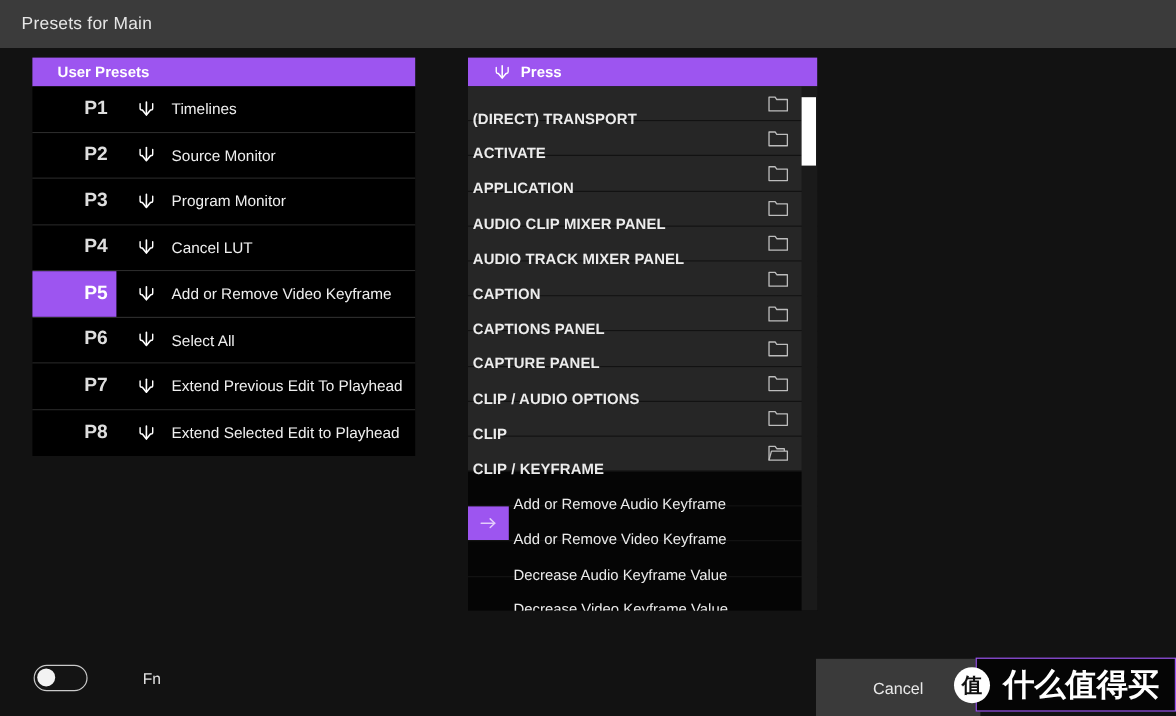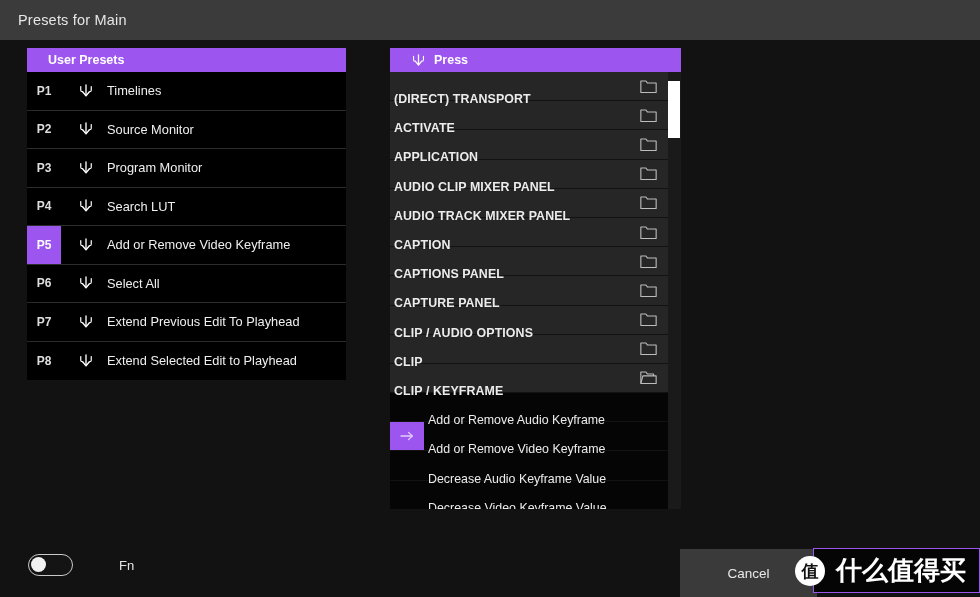--- a/index.html
+++ b/index.html
@@ -75,9 +75,10 @@
     display: flex;
     align-items: center;
     justify-content: center;
-    font-size: 12px;
+    font-size: 16px;
     color: #dedede;
     font-weight: 600;
+    padding-left: 36px;
   }
   .preset-row.selected .preset-key {
     background: #9d55f0;

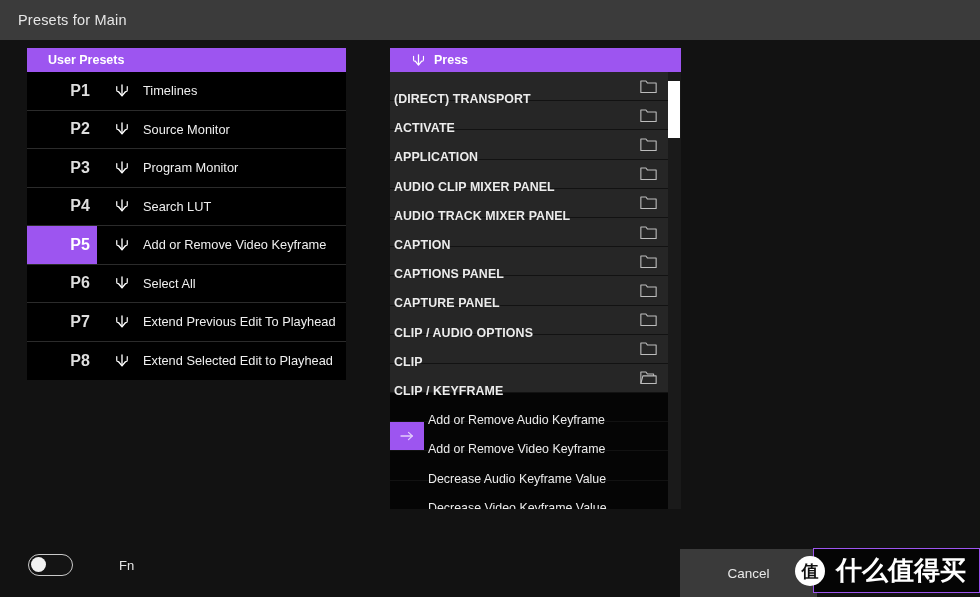--- a/index.html
+++ b/index.html
@@ -350,7 +350,7 @@
               <path d="M7.5 13 L12 18.5 L16.5 13" fill="none" stroke="#ffffff" stroke-width="1.8" stroke-linejoin="round" stroke-linecap="round"></path>
             </svg>
           </div>
-          <div class="preset-label">Search LUT</div>
+          <div class="preset-label">Cancel LUT</div>
         </div>
         <div class="preset-row selected">
           <div class="preset-key">P5</div>

